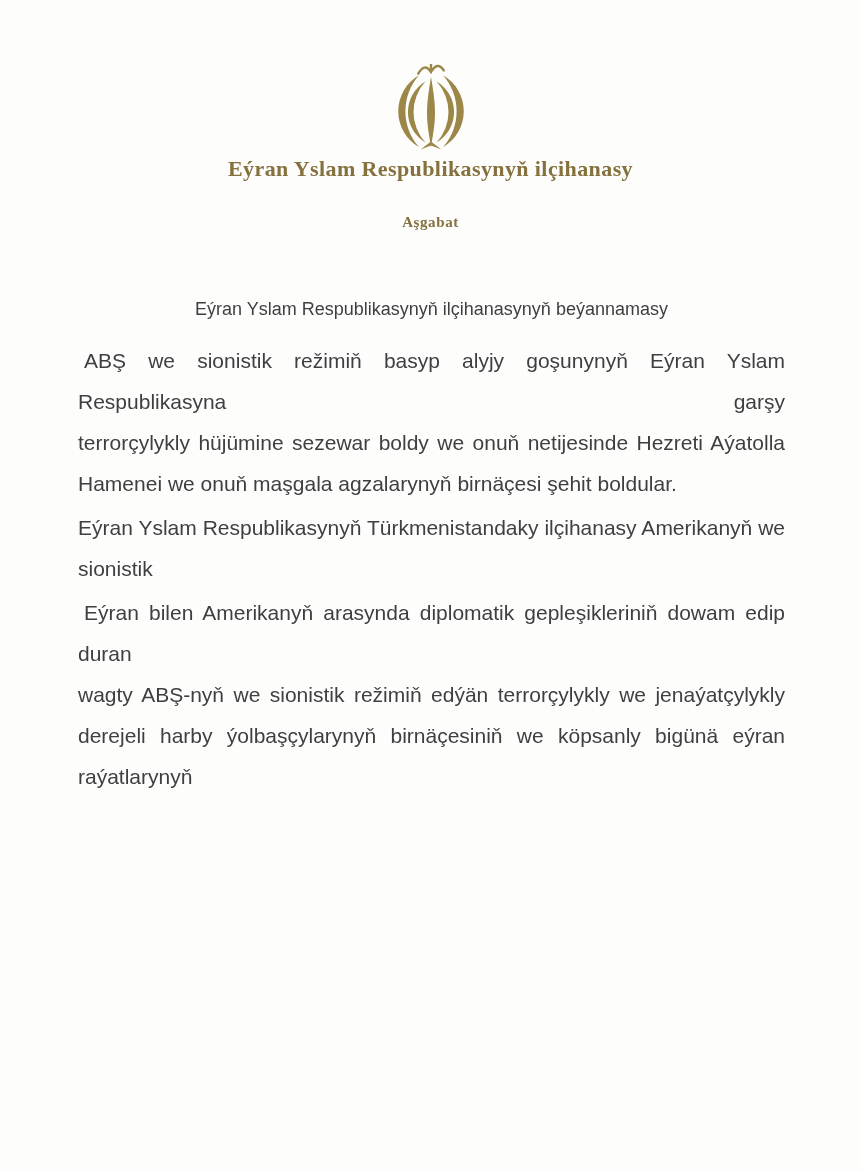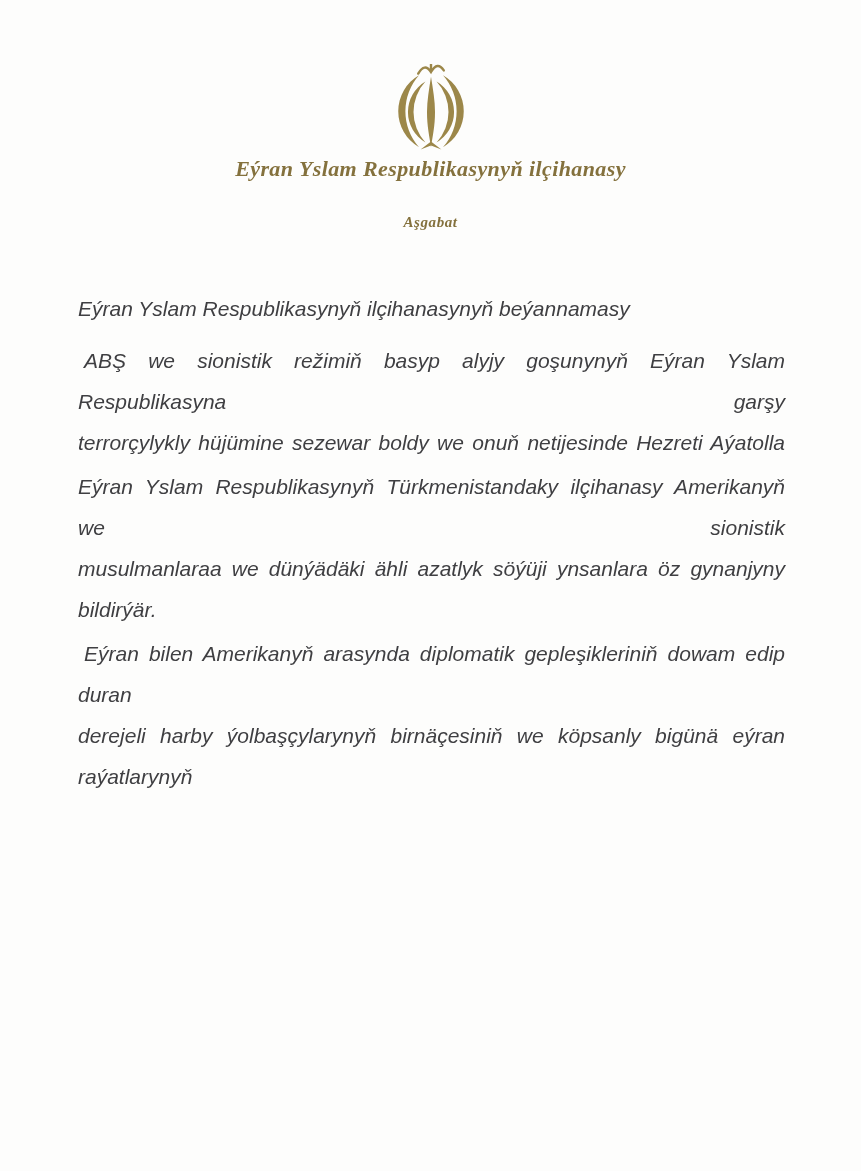--- a/index.html
+++ b/index.html
@@ -14,7 +14,6 @@
     overflow: hidden;
     font-family: "Liberation Sans", sans-serif;
     color: var(--ink, #3f3f42);
-    font-style: italic;
   }
 
   

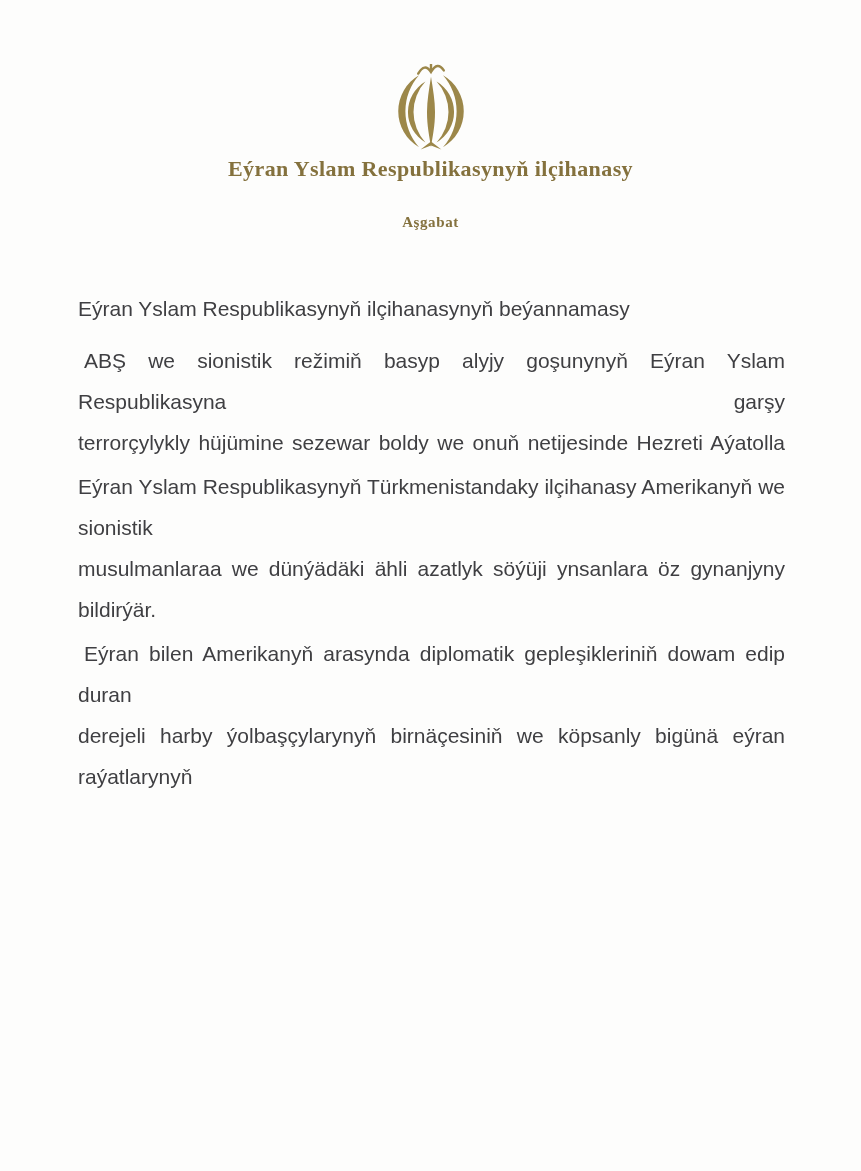--- a/index.html
+++ b/index.html
@@ -55,8 +55,9 @@
 
   .statement-title {
     margin: 0 0 16px 0;
-    font-size: 21px;
+    font-size: 18px;
     font-weight: normal;
+    text-align: center;
     line-height: 30px;
   }
 

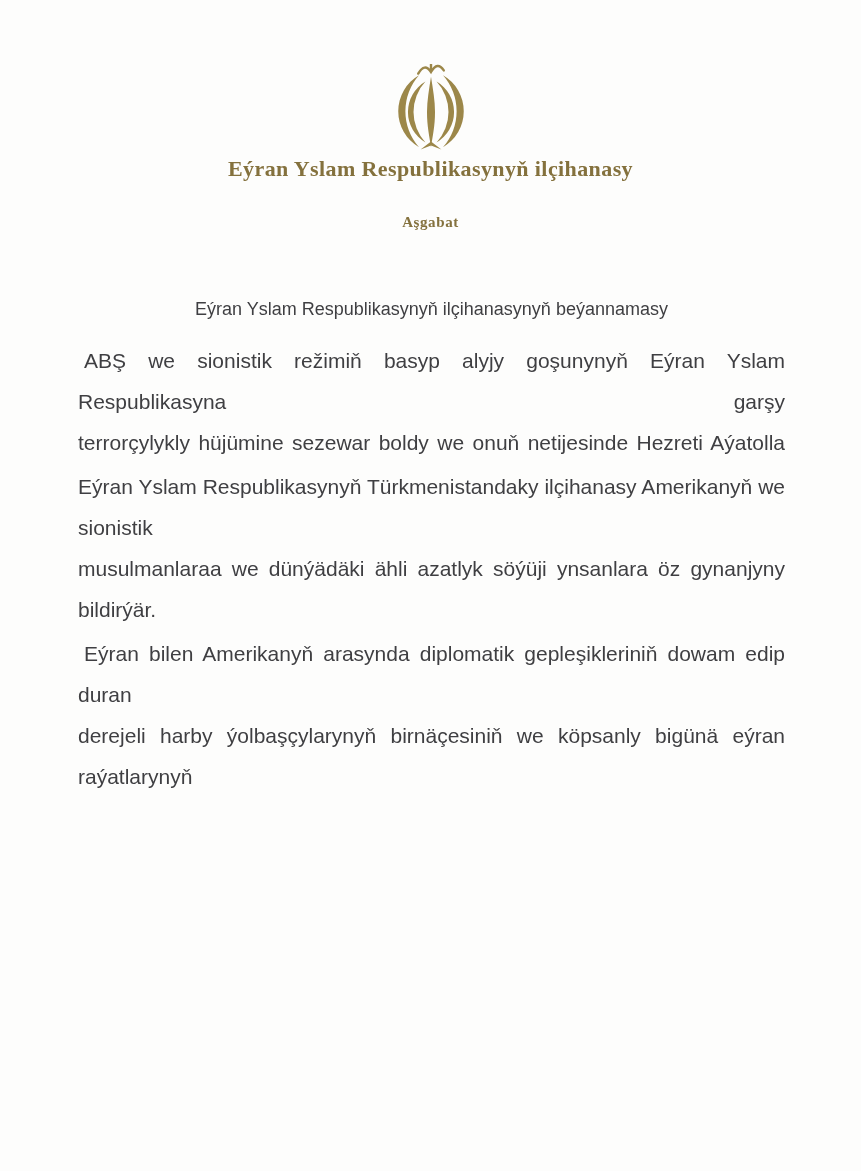--- a/index.html
+++ b/index.html
@@ -117,6 +117,7 @@
     <div class="paragraph indent-first">
         <div class="line">ABŞ we sionistik režimiň basyp alyjy goşunynyň Eýran Yslam Respublikasyna garşy</div>
         <div class="line">terrorçylykly hüjümine sezewar boldy we onuň netijesinde Hezreti Aýatolla</div>
+        <div class="line last">Hamenei we onuň maşgala agzalarynyň birnäçesi şehit boldular.</div>
       </div>
 
     <div class="paragraph">

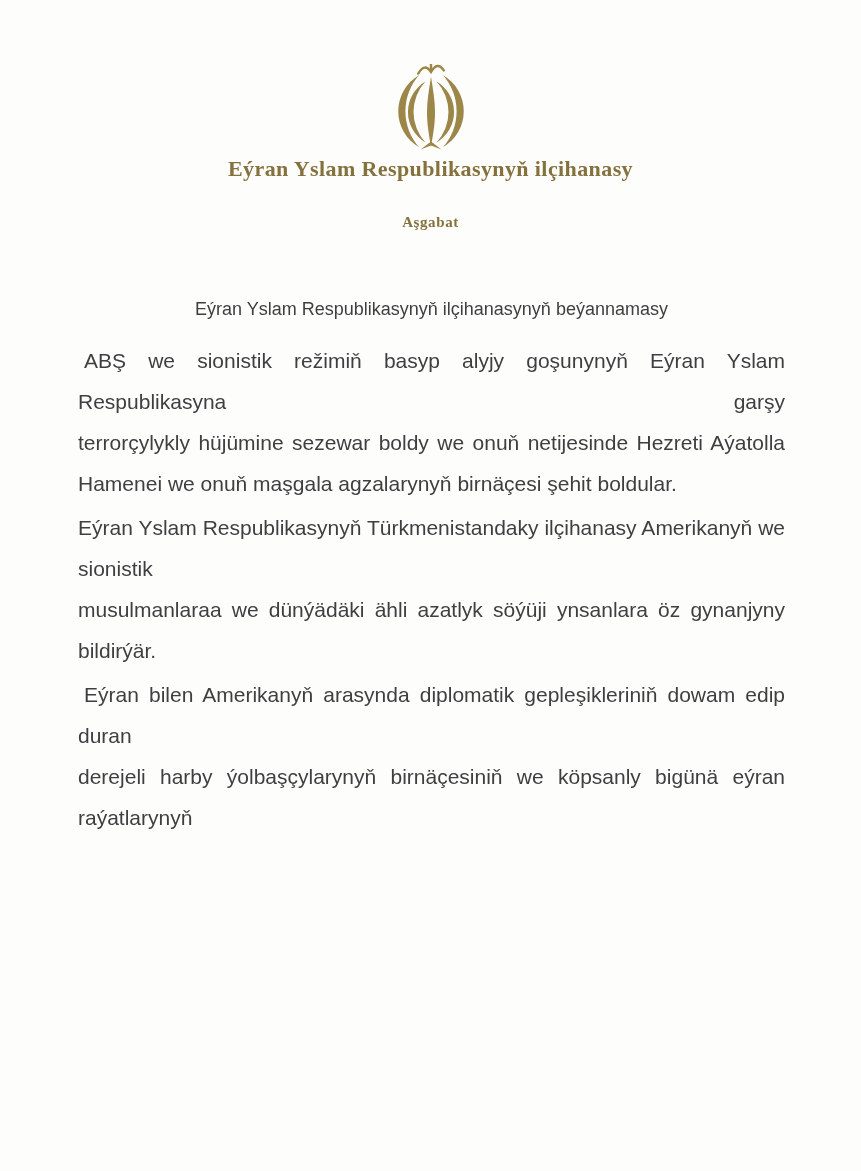--- a/index.html
+++ b/index.html
@@ -122,7 +122,6 @@
 
     <div class="paragraph">
         <div class="line">Eýran Yslam Respublikasynyň Türkmenistandaky ilçihanasy Amerikanyň we sionistik</div>
-        <div class="line last">musulmanlaraa we dünýädäki ähli azatlyk söýüji ynsanlara öz gynanjyny bildirýär.</div>
       </div>
 
     <div class="paragraph indent-first">

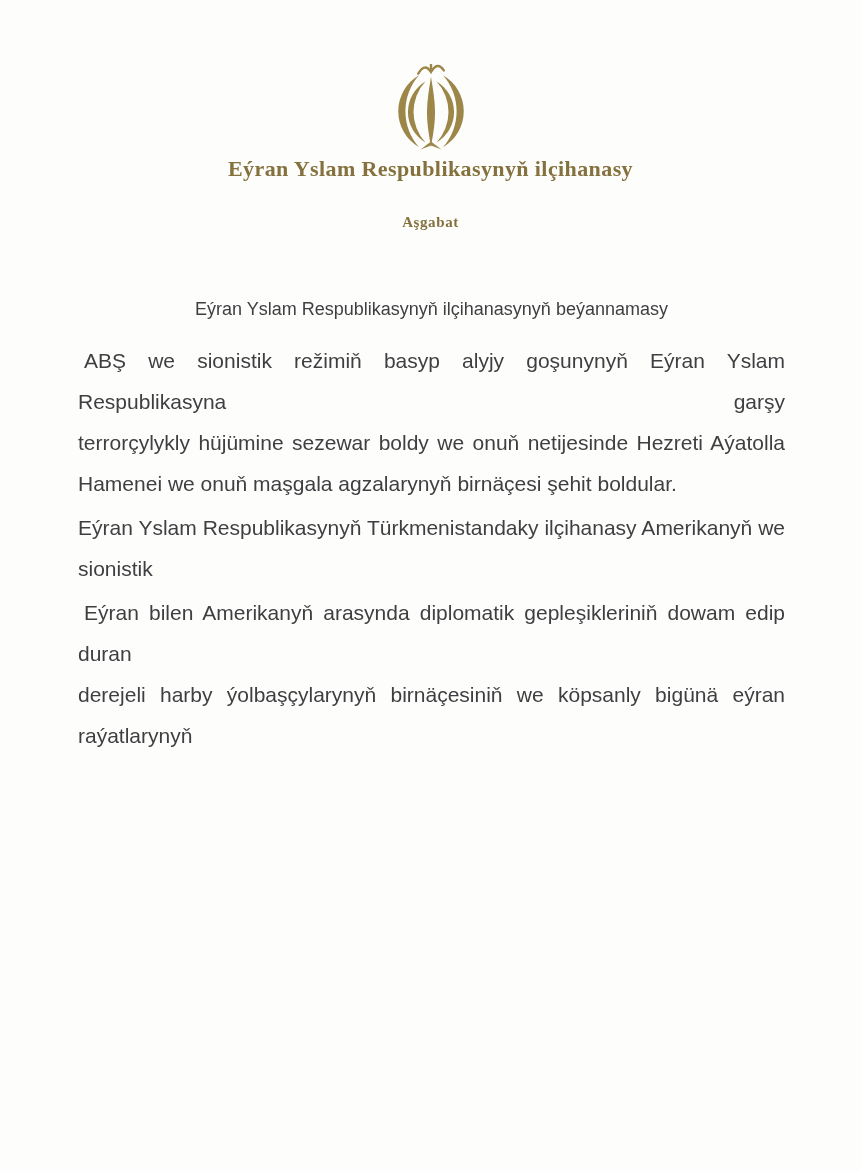--- a/index.html
+++ b/index.html
@@ -126,6 +126,7 @@
 
     <div class="paragraph indent-first">
         <div class="line">Eýran bilen Amerikanyň arasynda diplomatik gepleşikleriniň dowam edip duran</div>
+        <div class="line">wagty ABŞ-nyň we sionistik režimiň edýän terrorçylykly we jenaýatçylykly</div>
         <div class="line">derejeli harby ýolbaşçylarynyň birnäçesiniň we köpsanly bigünä eýran raýatlarynyň</div>
       </div>
   </main>

